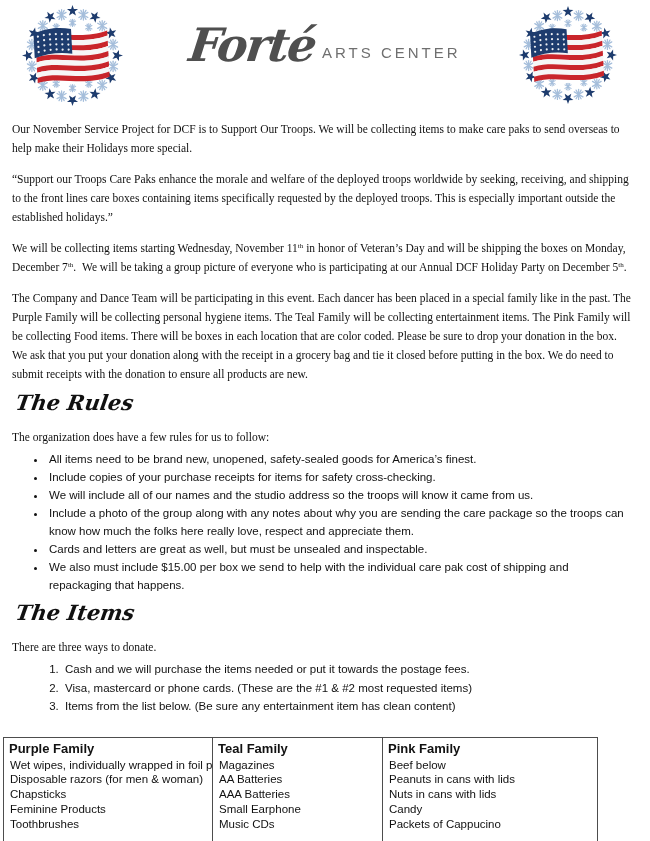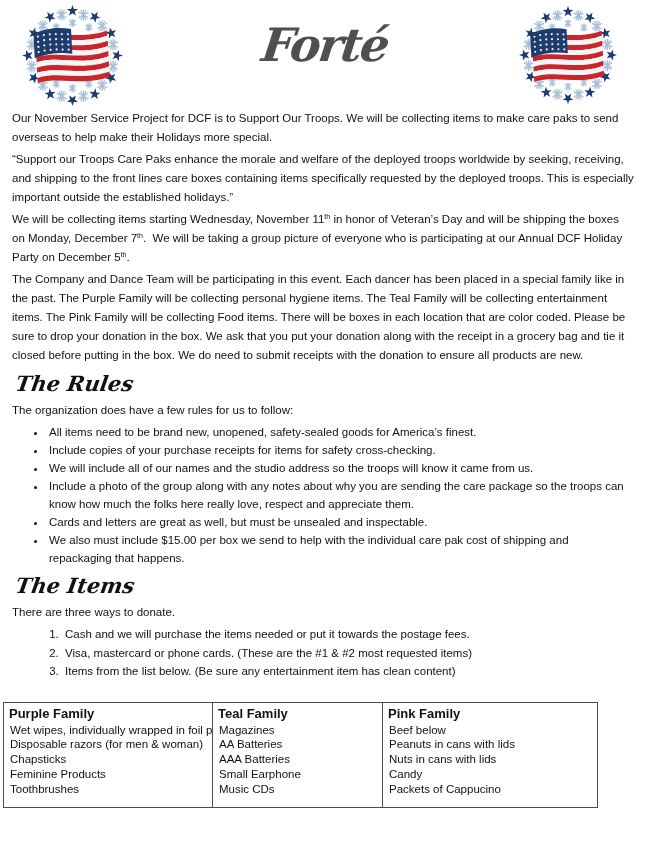--- a/index.html
+++ b/index.html
@@ -167,6 +167,7 @@
     </svg>
   <div class="logo">
     <span class="logo-script">Forté</span>
+    <span class="logo-suffix">ARTS CENTER</span>
   </div>
   <svg class="flag-wreath flag-right" width="100" height="100" viewBox="0 0 120 120">
       <use href="#flagwreath"></use>

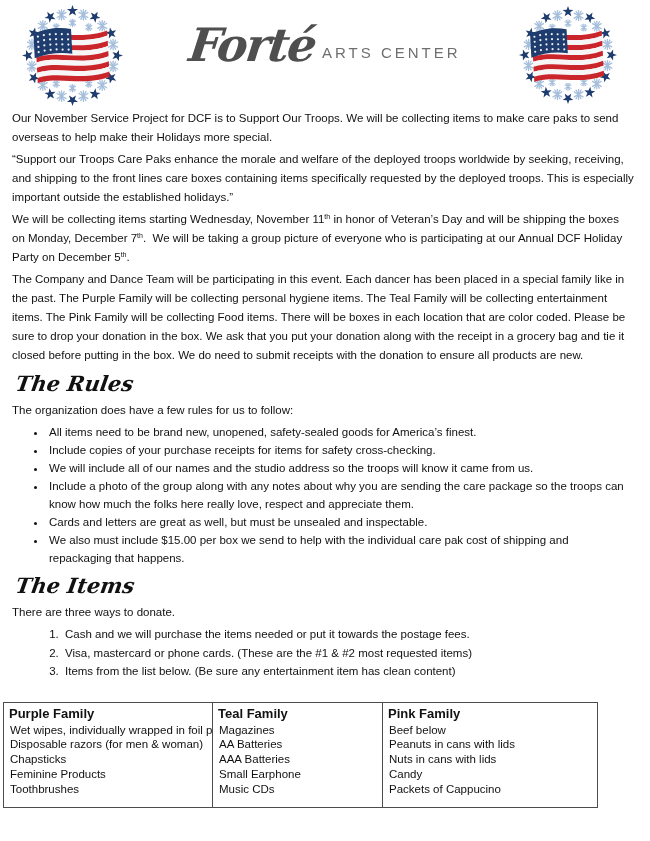--- a/index.html
+++ b/index.html
@@ -34,7 +34,7 @@
   .canton-dot   { fill:#ffffff; opacity:0.92; }
   
   .main { padding:4px 16px 0 12px; font-size:11.5px; line-height:19px; }
-  .para { margin:1px 0 3px 0; }
+  .para { margin:12px 0 3px 0;font-family:Liberation Serif, serif; }
   sup { font-size:7px; line-height:0; vertical-align:4px; }
   .head-row { margin:7px 0 4px 2px; }
   .script-head {

